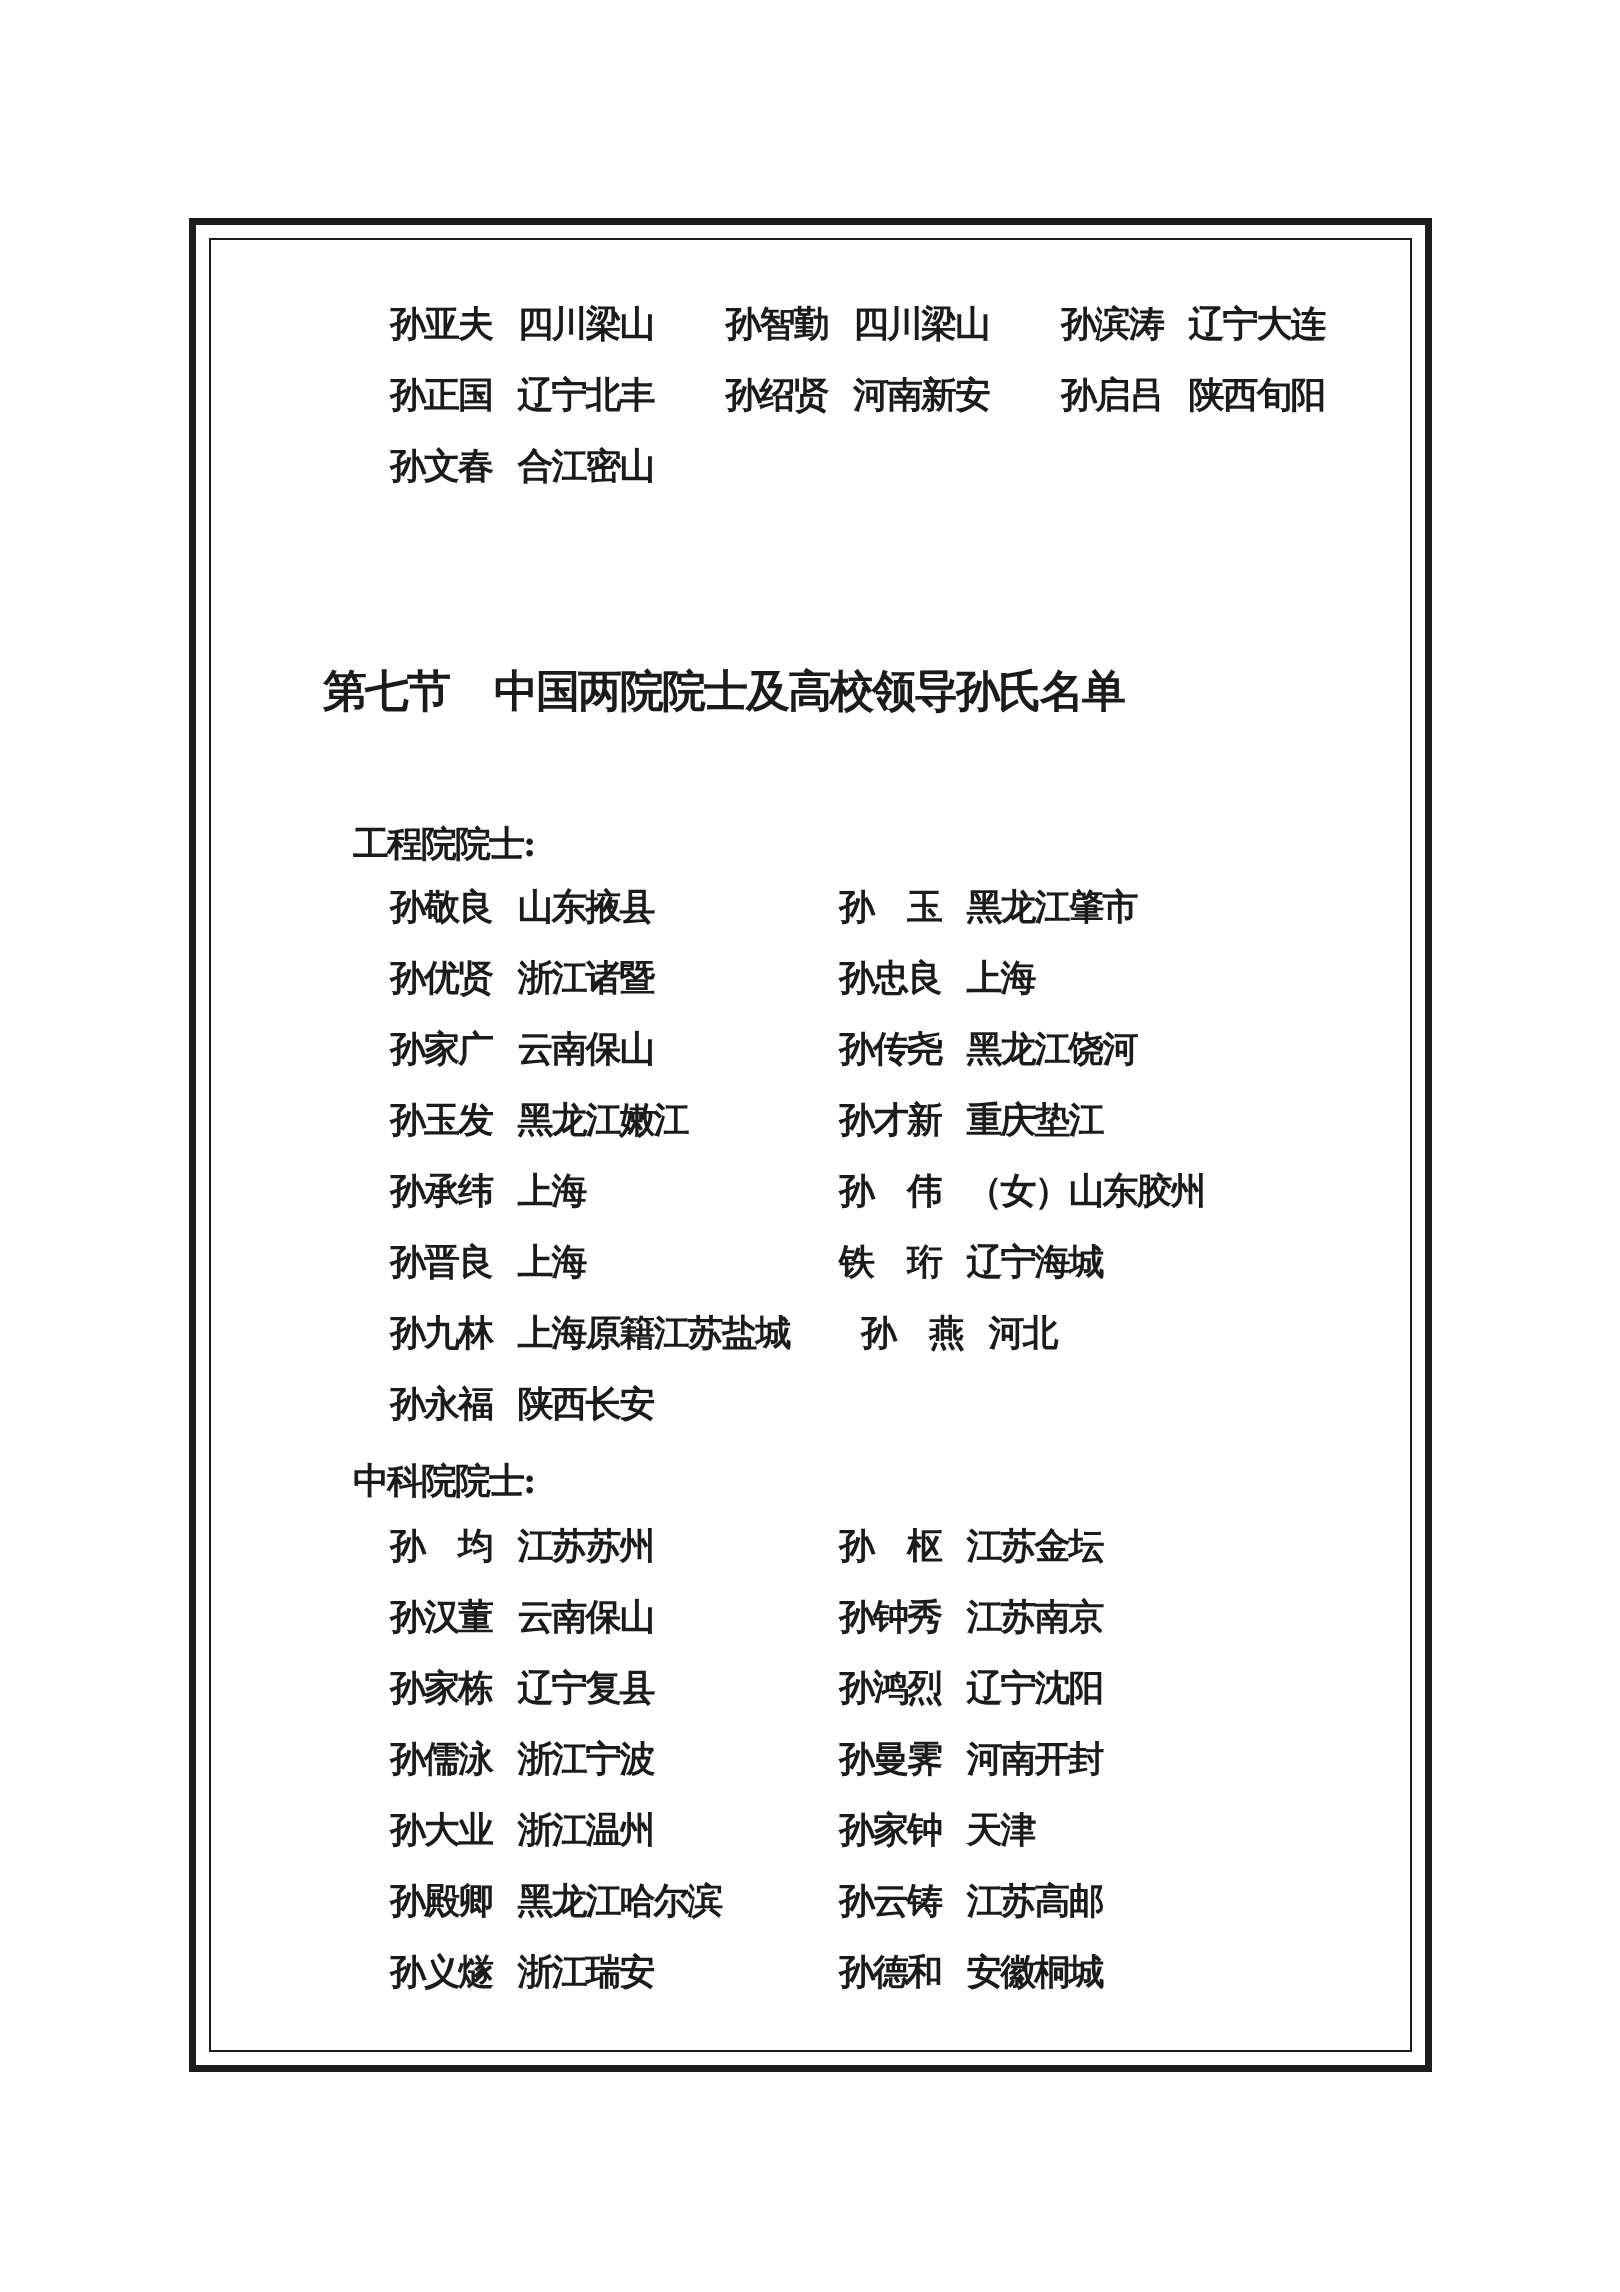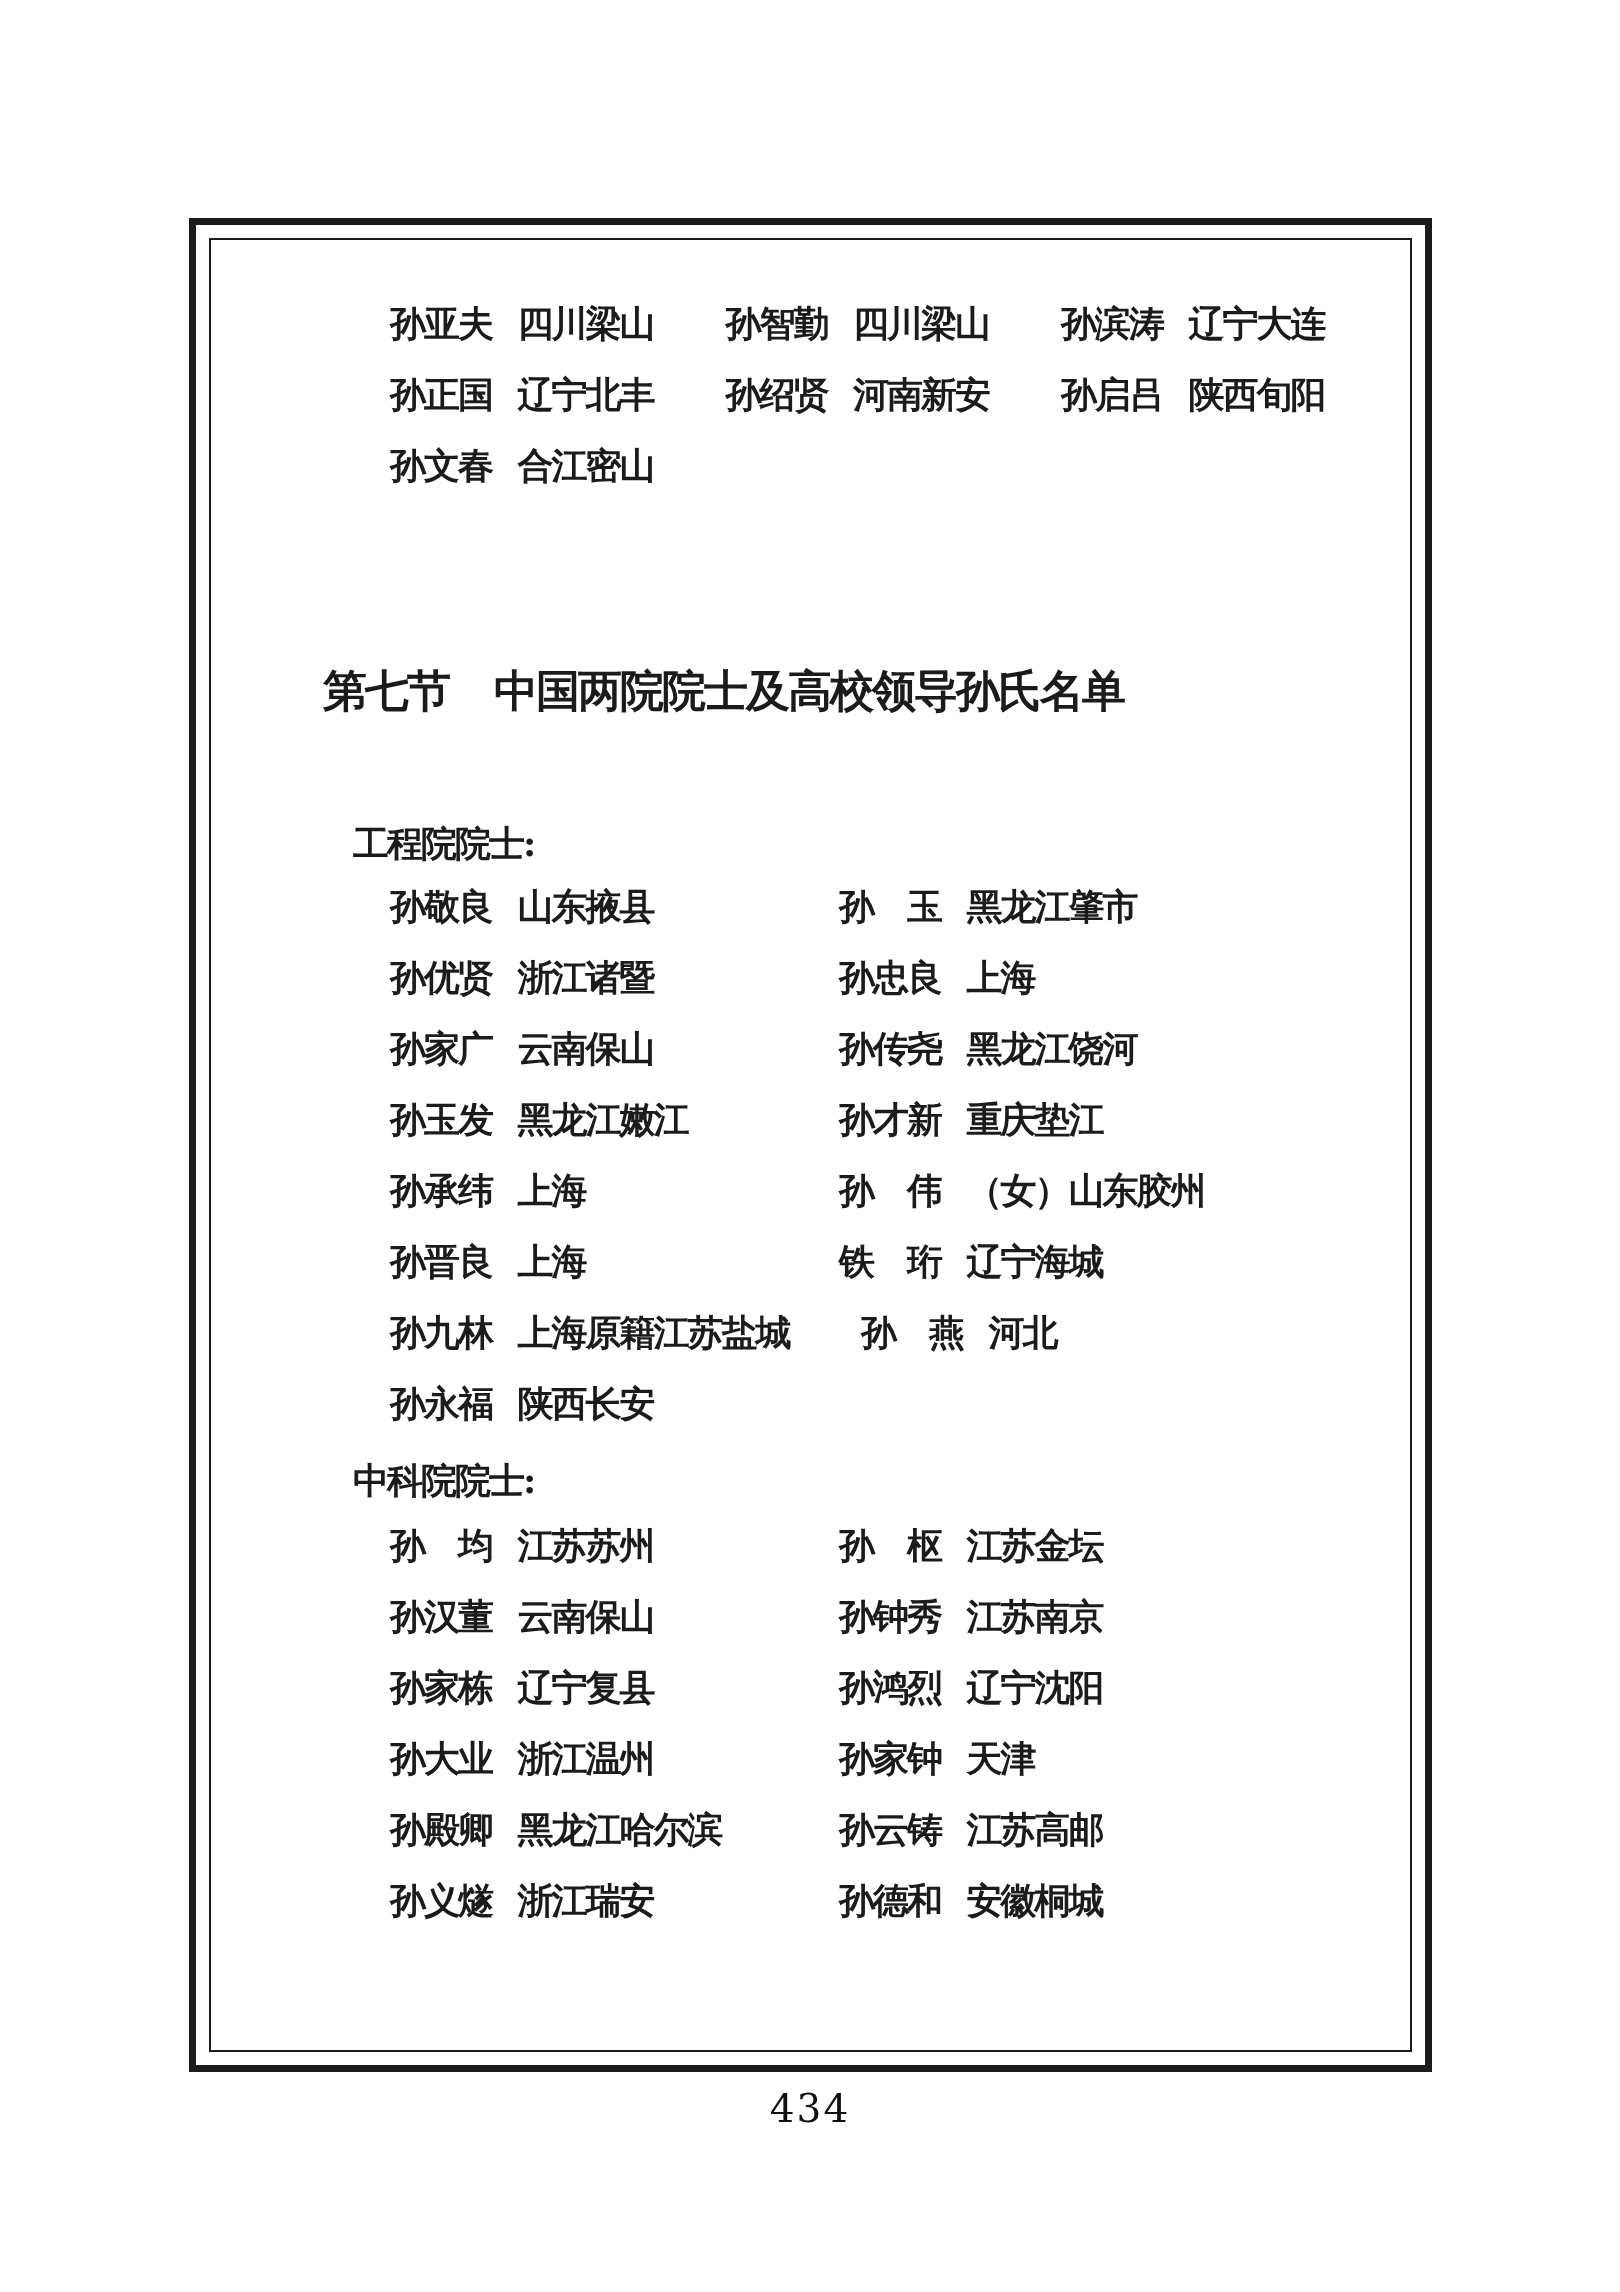--- a/index.html
+++ b/index.html
@@ -247,6 +247,16 @@
       </div>
       <div class="row">
         <span class="entry">
+          <span>孙儒泳</span>
+          <span>浙江宁波</span>
+        </span>
+        <span class="entry">
+          <span>孙曼霁</span>
+          <span>河南开封</span>
+        </span>
+      </div>
+      <div class="row">
+        <span class="entry">
           <span>孙大业</span>
           <span>浙江温州</span>
         </span>

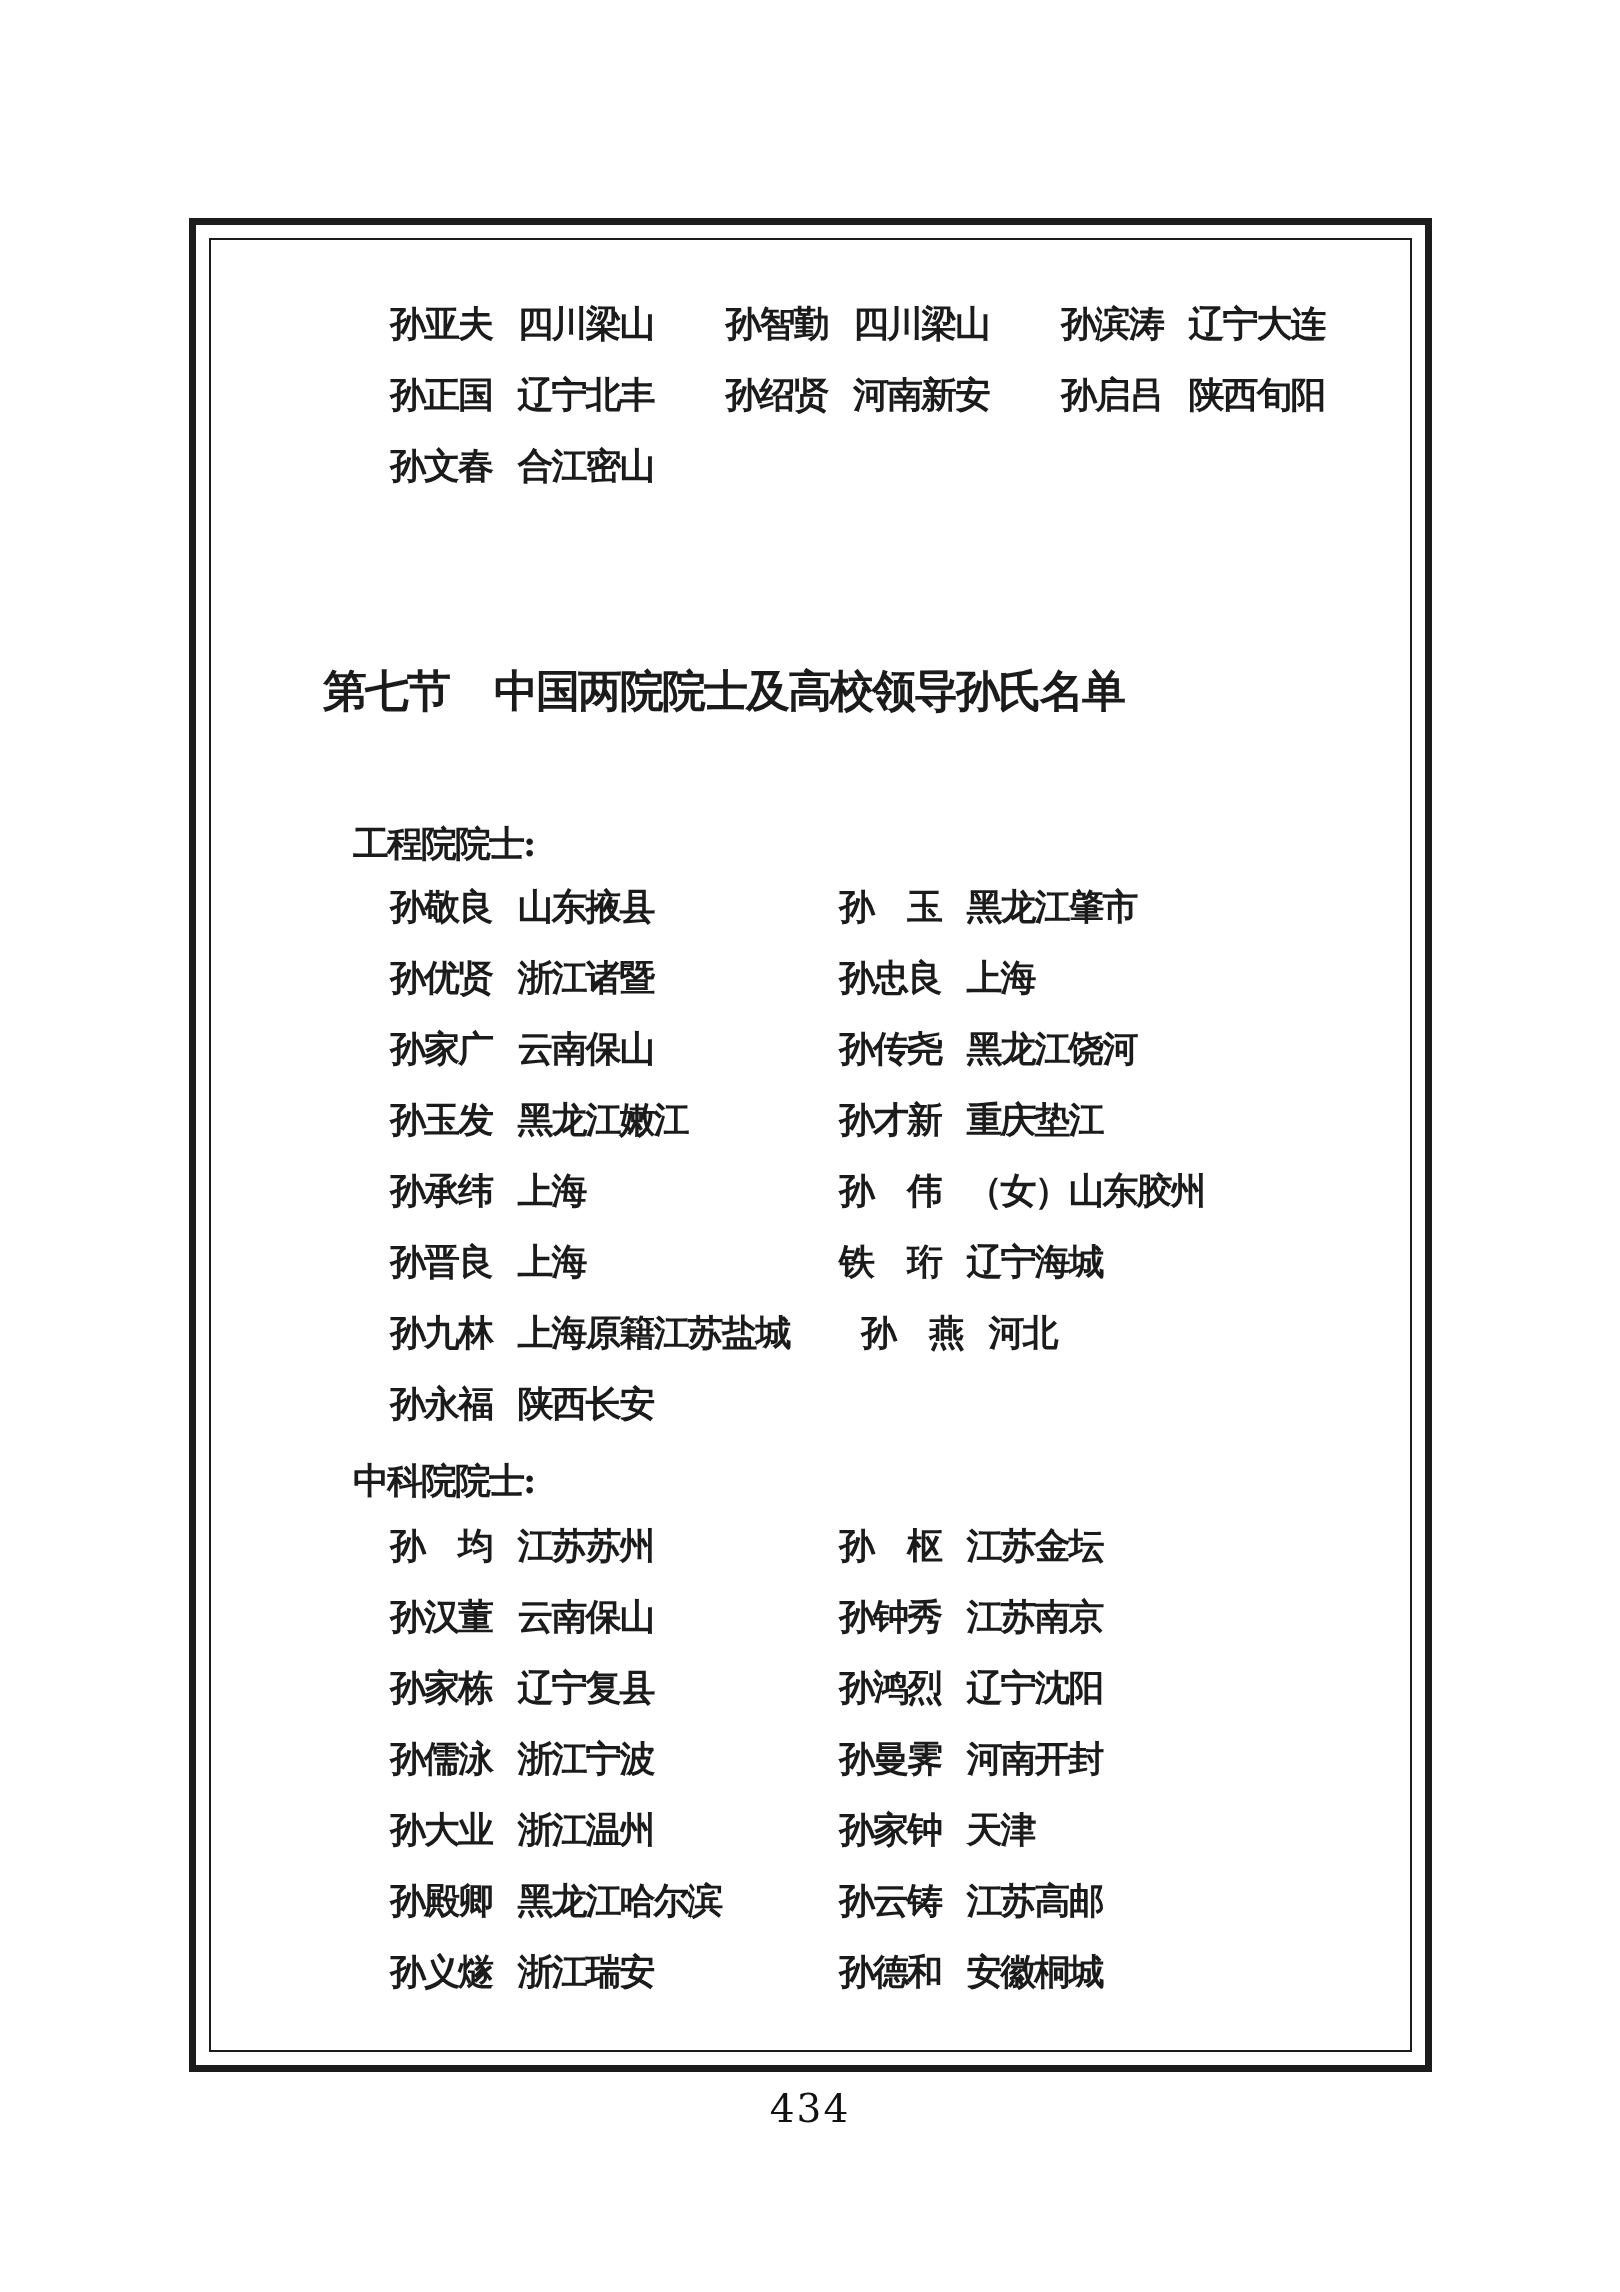--- a/index.html
+++ b/index.html
@@ -287,7 +287,6 @@
       </div>
     </div>
 
-  <div class="page-number">434</div>
 
 </div>
 

